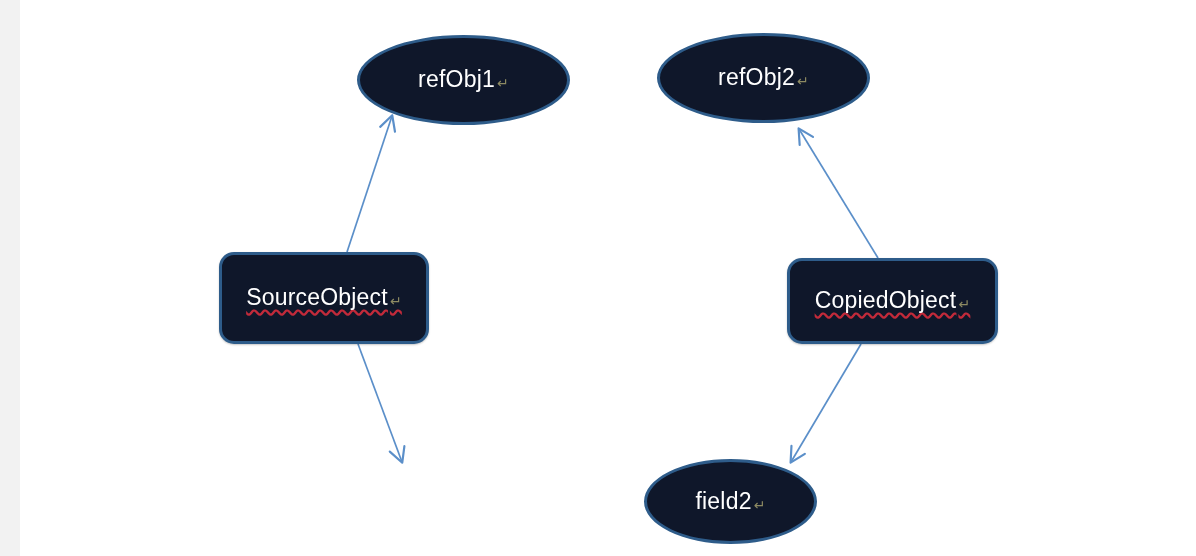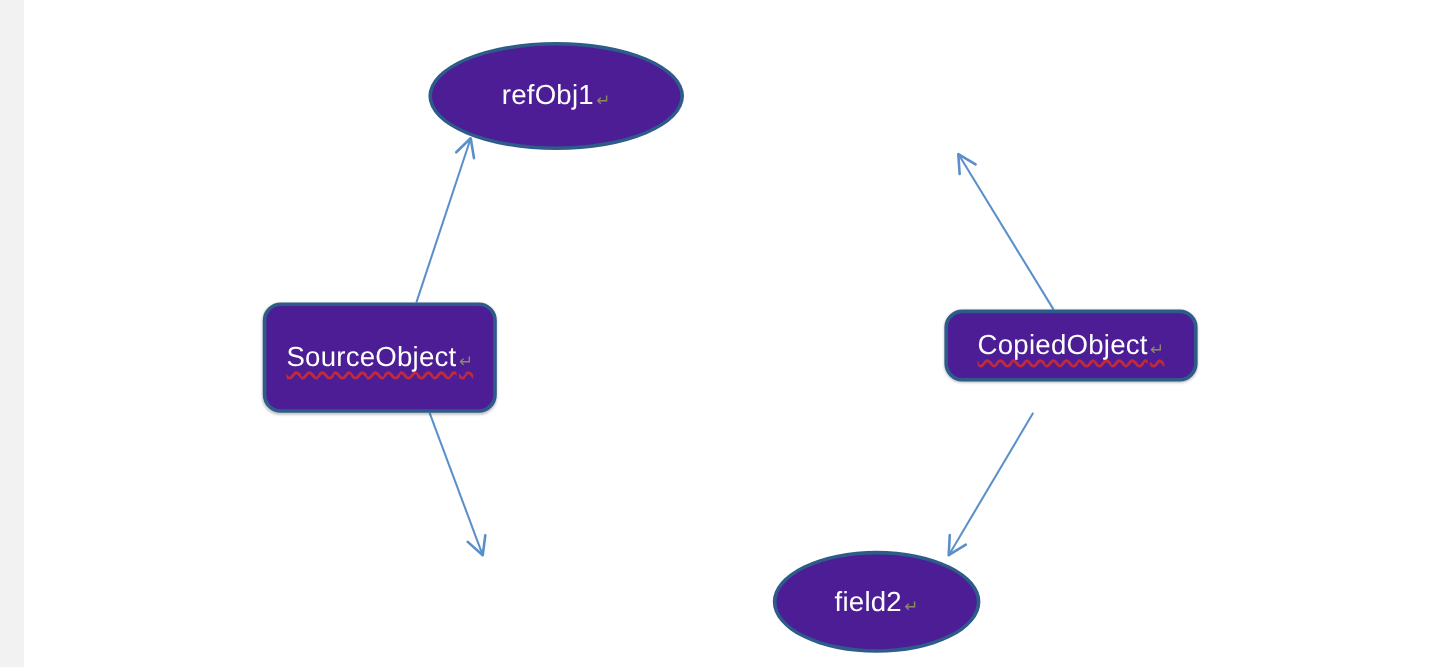--- a/index.html
+++ b/index.html
@@ -47,7 +47,7 @@
     display: flex;
     align-items: center;
     justify-content: center;
-    background: #4c1d95;
+    background: #0f172a;
     border: 3px solid #2E5C8A;
     color: #ffffff;
     white-space: nowrap;

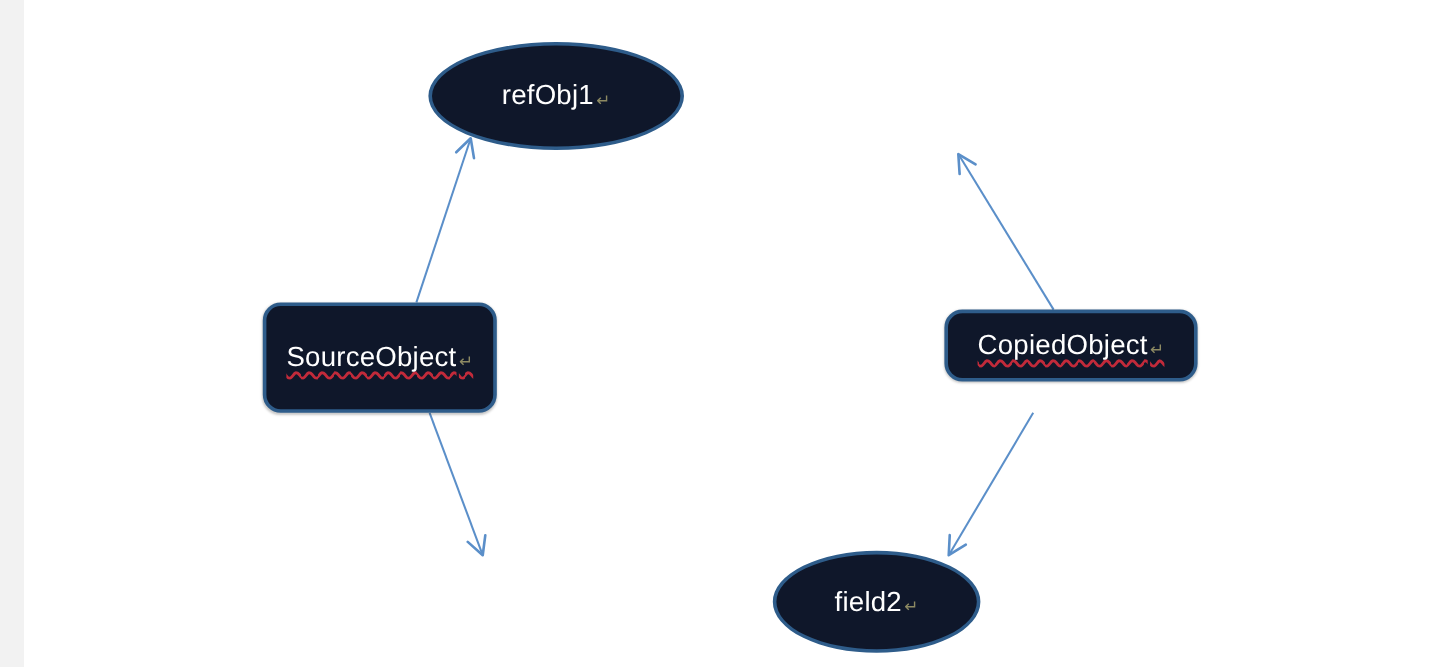--- a/index.html
+++ b/index.html
@@ -116,6 +116,9 @@
     <span class="node-label"><span>refObj1</span><span class="pilcrow">↵</span></span>
   </div>
 
+  <div class="node ellipse" style="left:657px; top:33px; width:213px; height:90px;">
+    <span class="node-label"><span>refObj2</span><span class="pilcrow">↵</span></span>
+  </div>
 
   <div class="node rounded-rect" style="left:219px; top:252px; width:195px; height:92px;text-align:center;">
     <span class="node-label misspelled"><span>SourceObject</span><span class="pilcrow">↵</span></span>

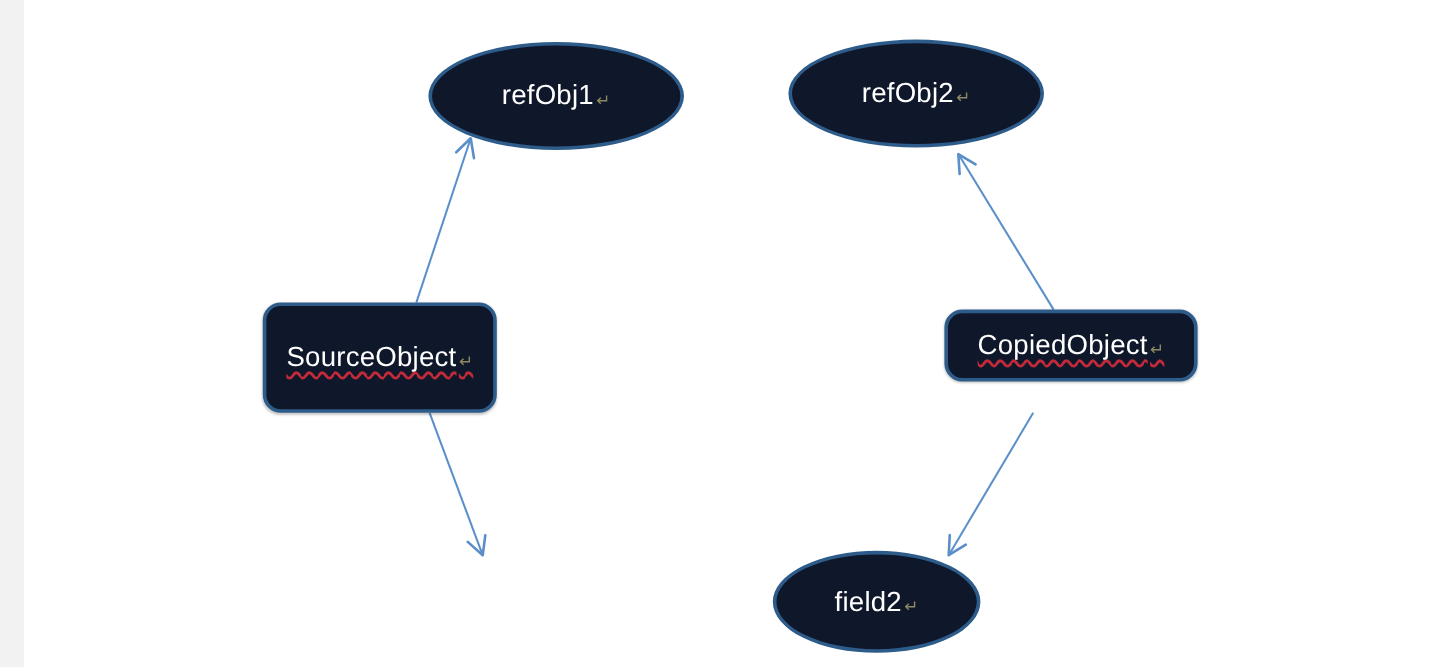--- a/index.html
+++ b/index.html
@@ -120,7 +120,7 @@
     <span class="node-label"><span>refObj2</span><span class="pilcrow">↵</span></span>
   </div>
 
-  <div class="node rounded-rect" style="left:219px; top:252px; width:195px; height:92px;text-align:center;">
+  <div class="node rounded-rect" style="left:219px; top:252px; width:210px; height:92px;text-align:center;">
     <span class="node-label misspelled"><span>SourceObject</span><span class="pilcrow">↵</span></span>
   </div>
 

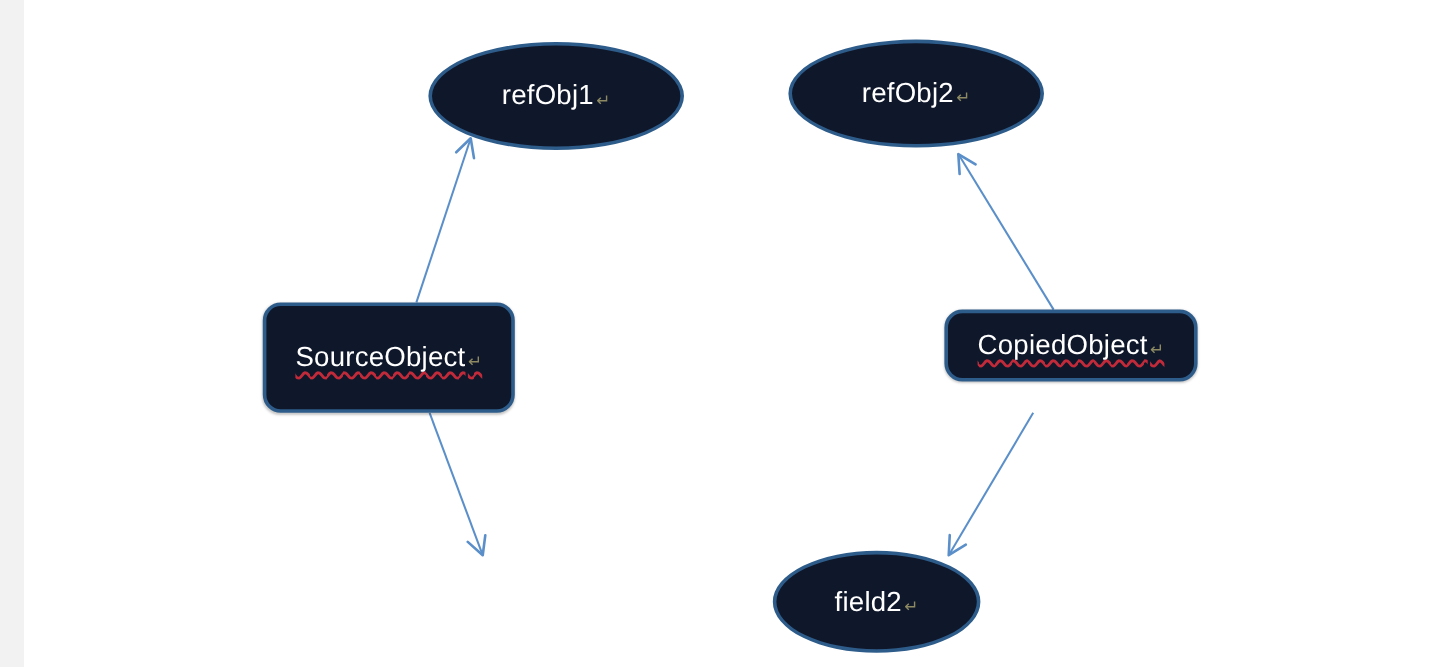--- a/index.html
+++ b/index.html
@@ -124,7 +124,7 @@
     <span class="node-label misspelled"><span>SourceObject</span><span class="pilcrow">↵</span></span>
   </div>
 
-  <div class="node rounded-rect" style="left:787px; top:258px; width:211px; height:60px;">
+  <div class="node rounded-rect" style="left:787px; top:258px; width:211px; height:86px;">
     <span class="node-label misspelled"><span>CopiedObject</span><span class="pilcrow">↵</span></span>
   </div>
 

